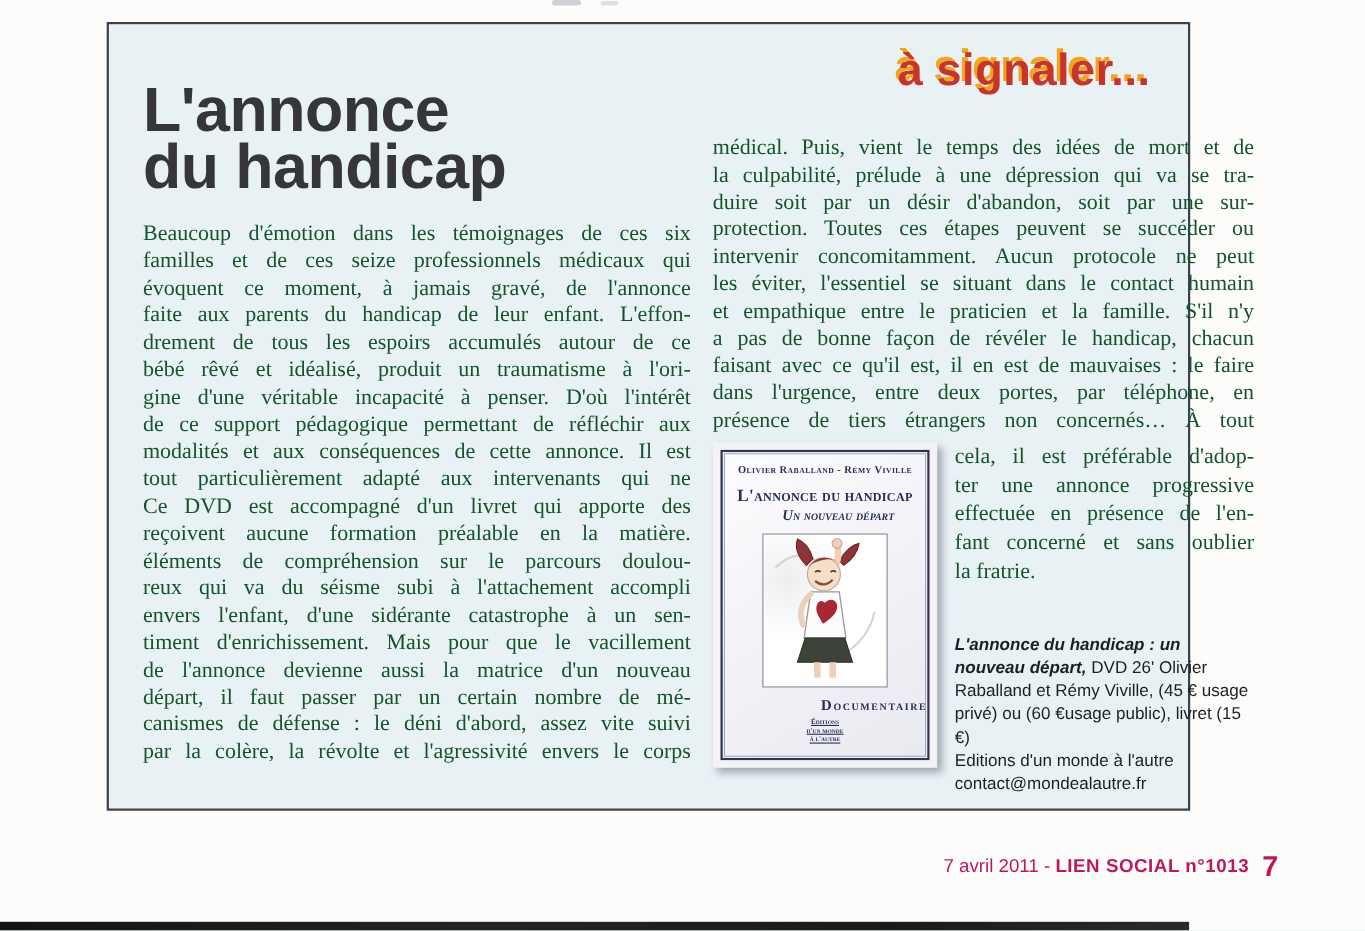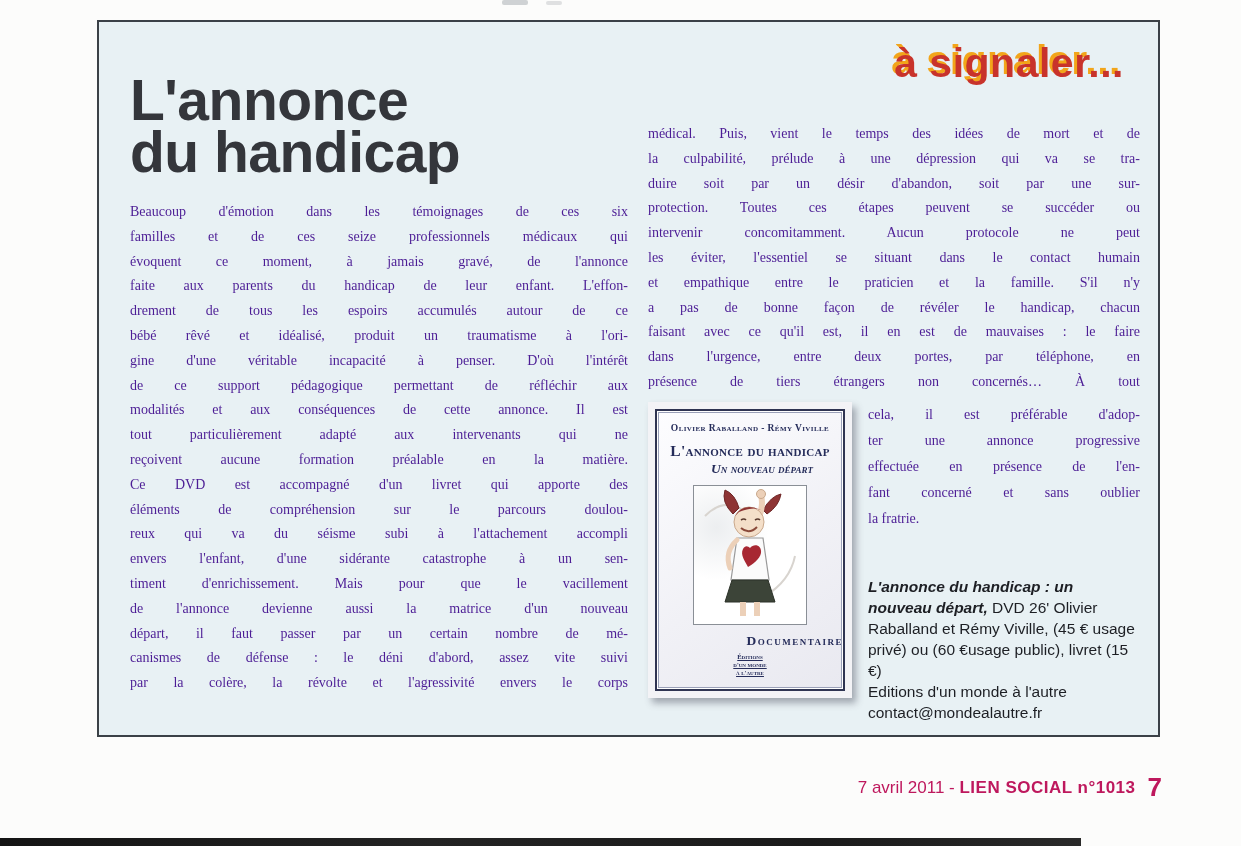--- a/index.html
+++ b/index.html
@@ -13,7 +13,7 @@
   .a2{left:546px;top:1px;width:16px;height:4px;opacity:.3;}
 
   .panel{
-    position:absolute;left:97px;top:20px;width:1063px;height:717px;
+    position:absolute;left:97px;top:20px;width:985px;height:717px;
     background:#e8f1f4;border:2px solid #3b4147;box-sizing:border-box;
   }
   .tag{

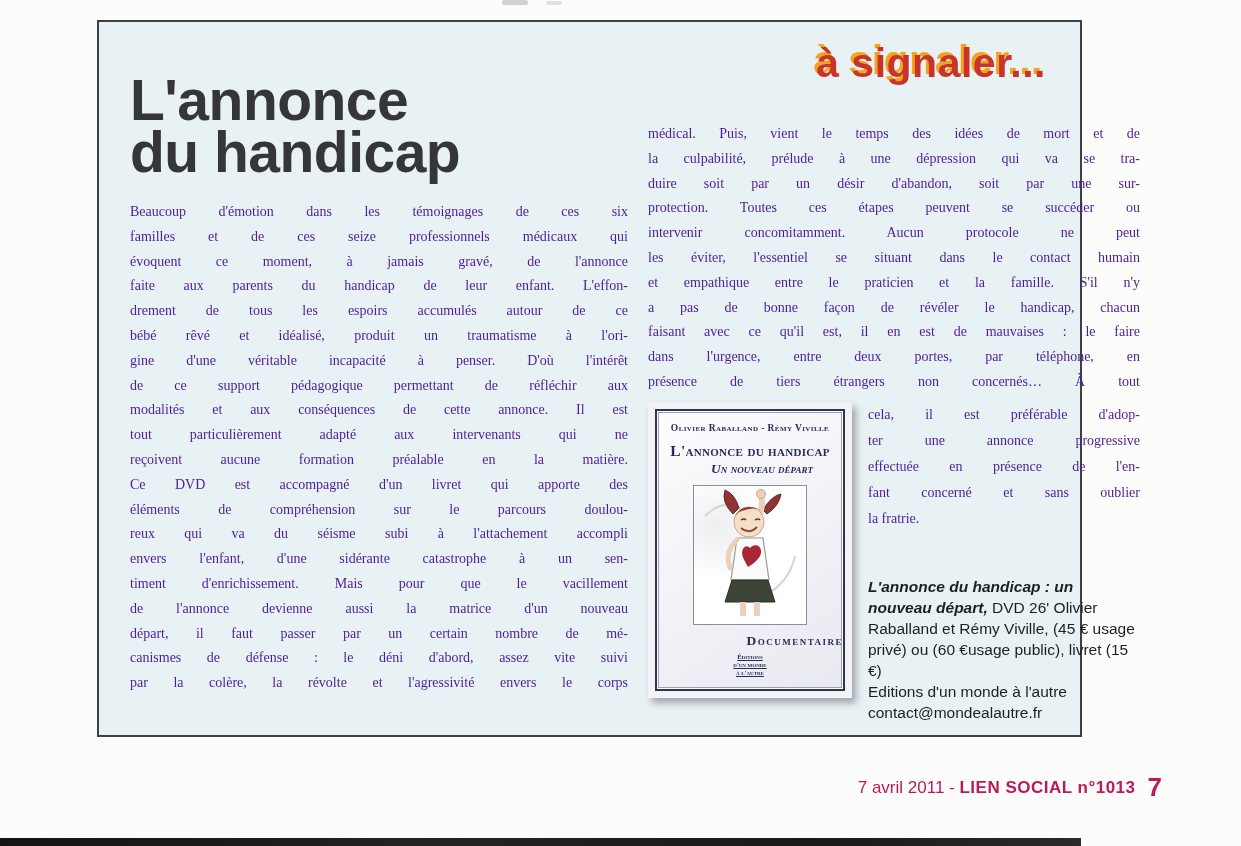--- a/index.html
+++ b/index.html
@@ -28,7 +28,7 @@
   }
   .bodytext .tline{
     font-family:"Liberation Serif","DejaVu Serif",serif;
-    font-size:14px;line-height:24.8px;color:#4c1d95;
+    font-size:20px;line-height:24.8px;color:#14532d;
     text-align:justify;text-align-last:justify;
   }
   .col-left{position:absolute;left:31px;top:178px;width:498px;}

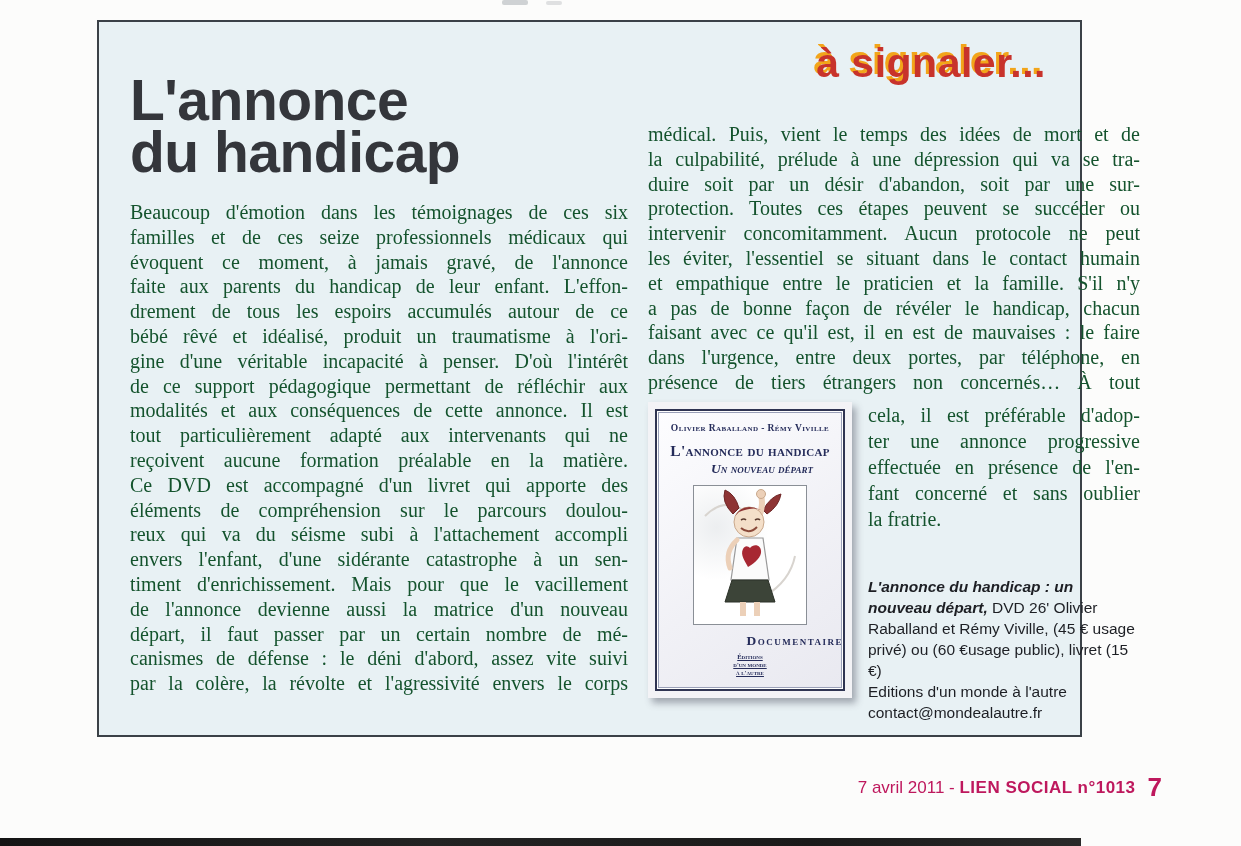--- a/index.html
+++ b/index.html
@@ -109,8 +109,8 @@
         <div class="tline">de ce support pédagogique permettant de réfléchir aux</div>
         <div class="tline">modalités et aux conséquences de cette annonce. Il est</div>
         <div class="tline">tout particulièrement adapté aux intervenants qui ne</div>
+        <div class="tline">Ce DVD est accompagné d'un livret qui apporte des</div>
         <div class="tline">reçoivent aucune formation préalable en la matière.</div>
-        <div class="tline">Ce DVD est accompagné d'un livret qui apporte des</div>
         <div class="tline">éléments de compréhension sur le parcours doulou-</div>
         <div class="tline">reux qui va du séisme subi à l'attachement accompli</div>
         <div class="tline">envers l'enfant, d'une sidérante catastrophe à un sen-</div>

